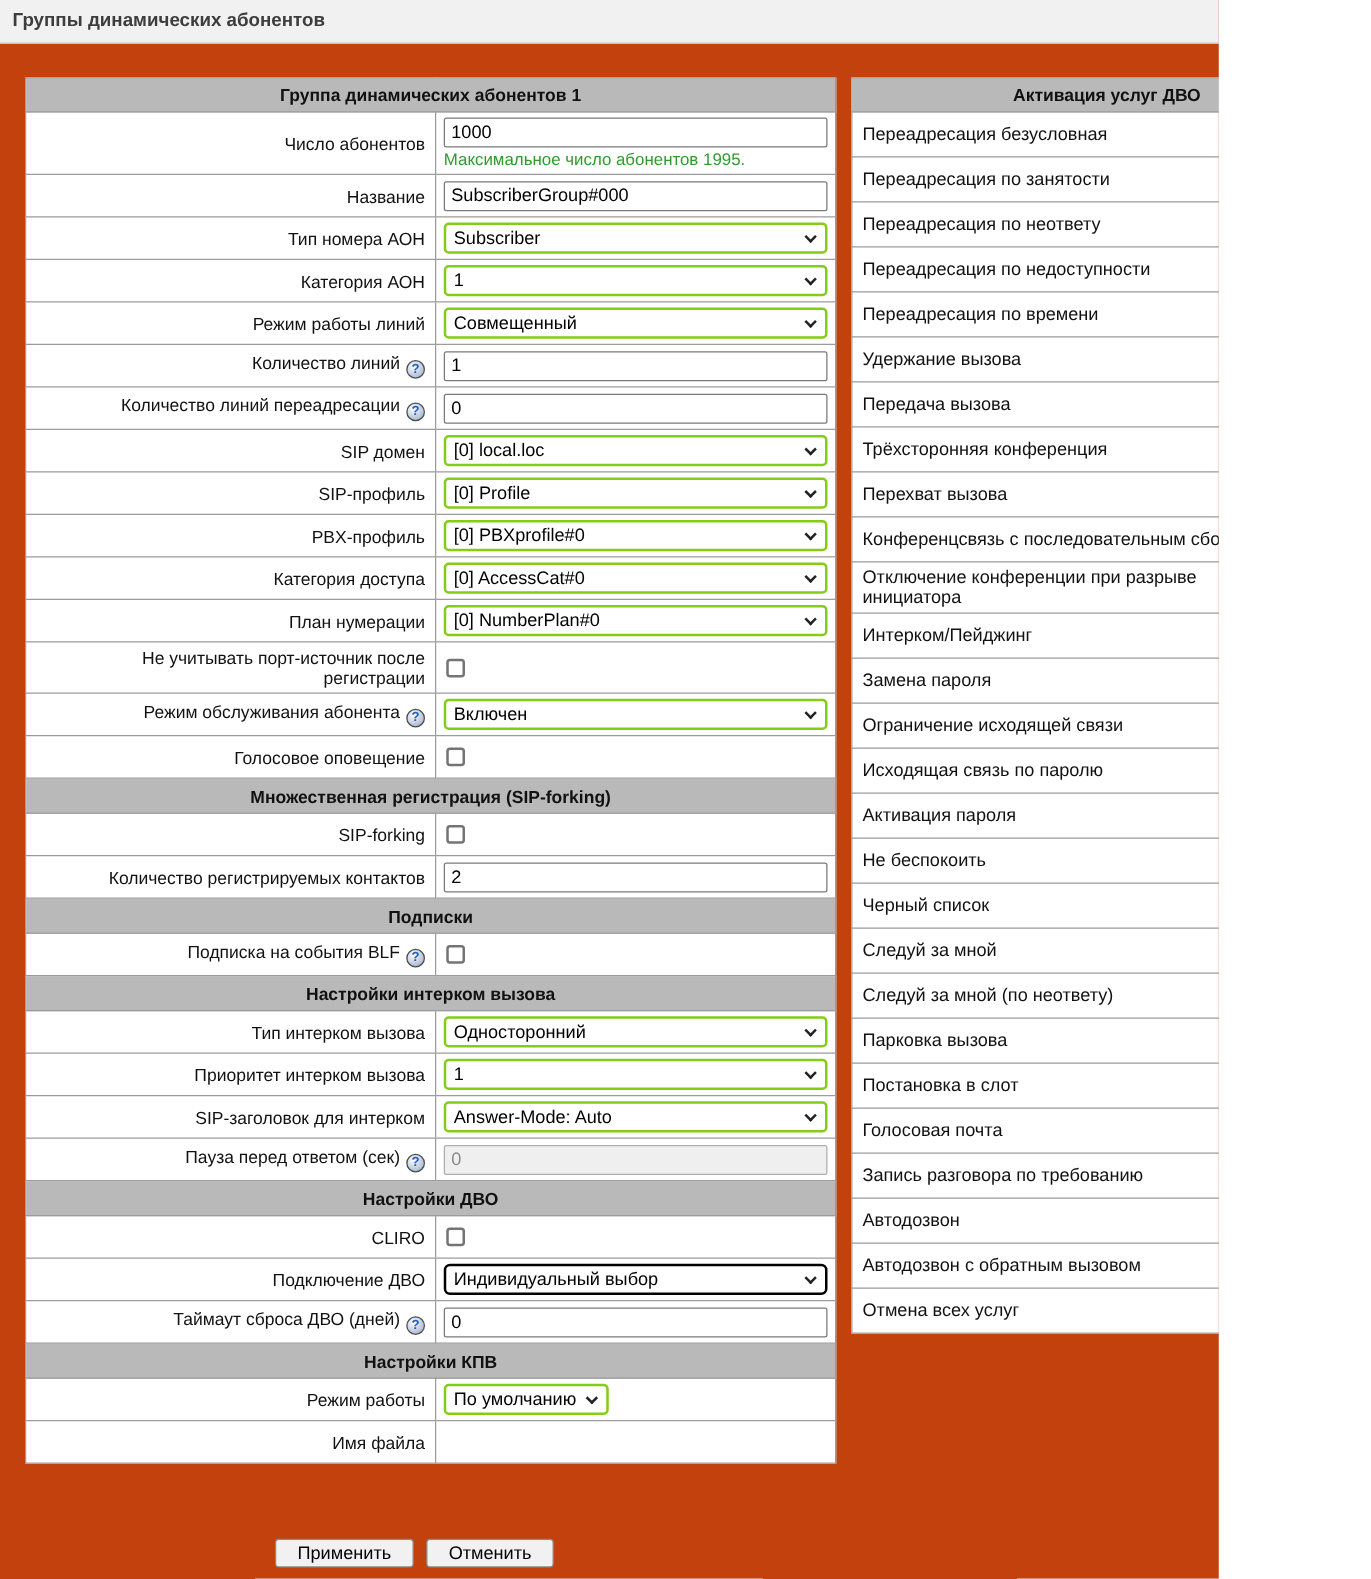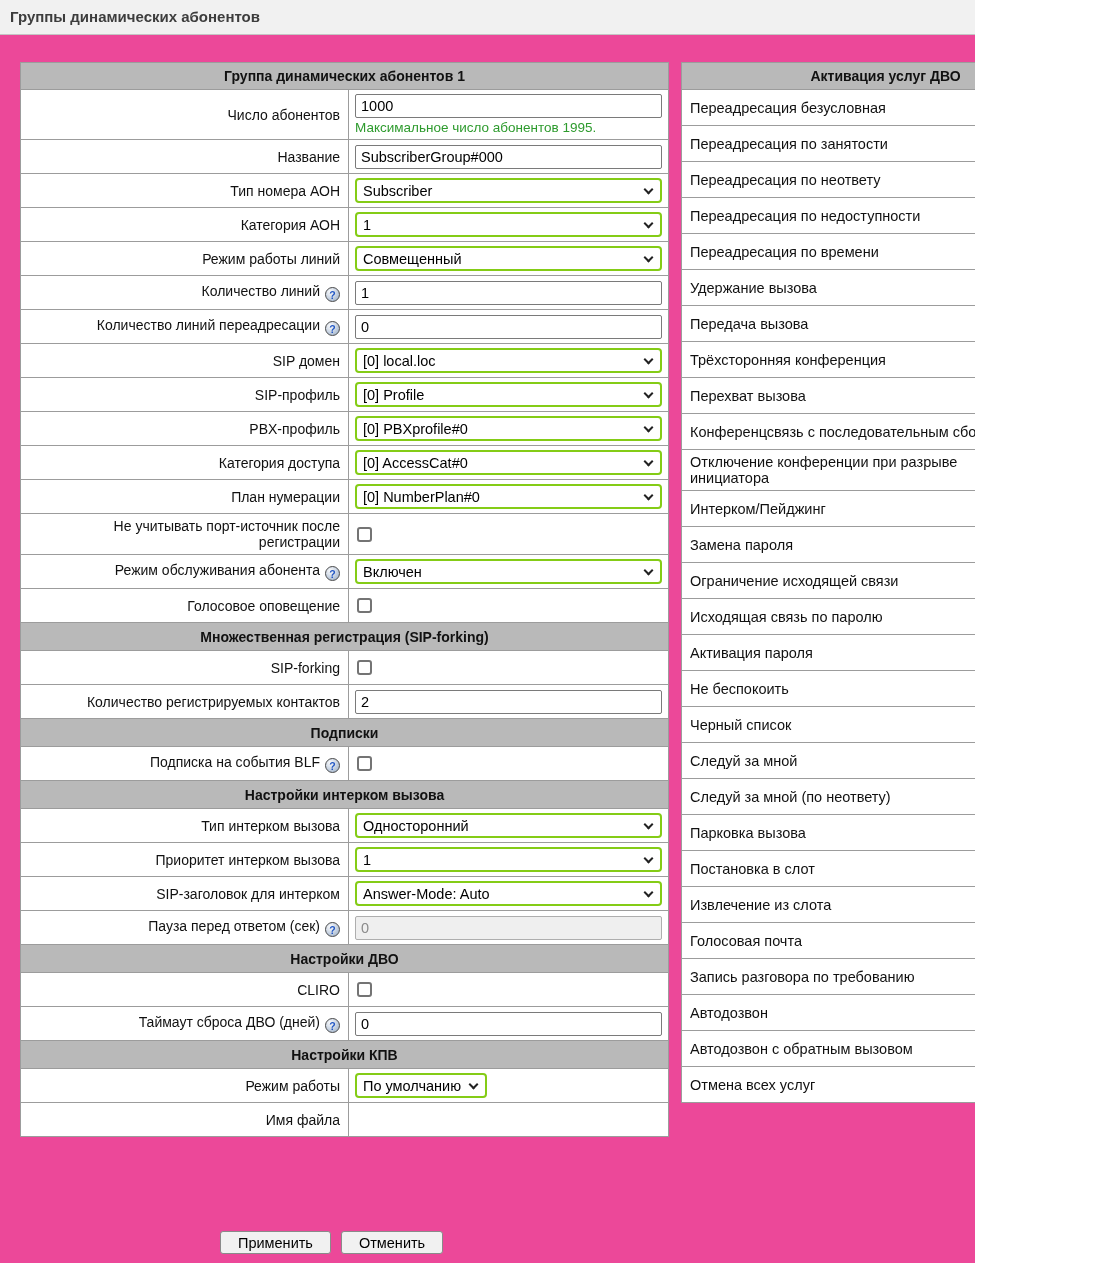--- a/index.html
+++ b/index.html
@@ -8,7 +8,7 @@
     font-family: "Liberation Sans", "DejaVu Sans", sans-serif;
     width:1097px; height:1263px;
   }
-  .page { position:relative; width:975px; height:1263px; background:#ec4899; overflow:hidden;text-decoration:underline; }
+  .page { position:relative; width:975px; height:1263px; background:#c2410c; overflow:hidden;text-decoration:underline; }
 
   .topbar {
     position:absolute; left:0; top:0; width:1097px; height:35px;

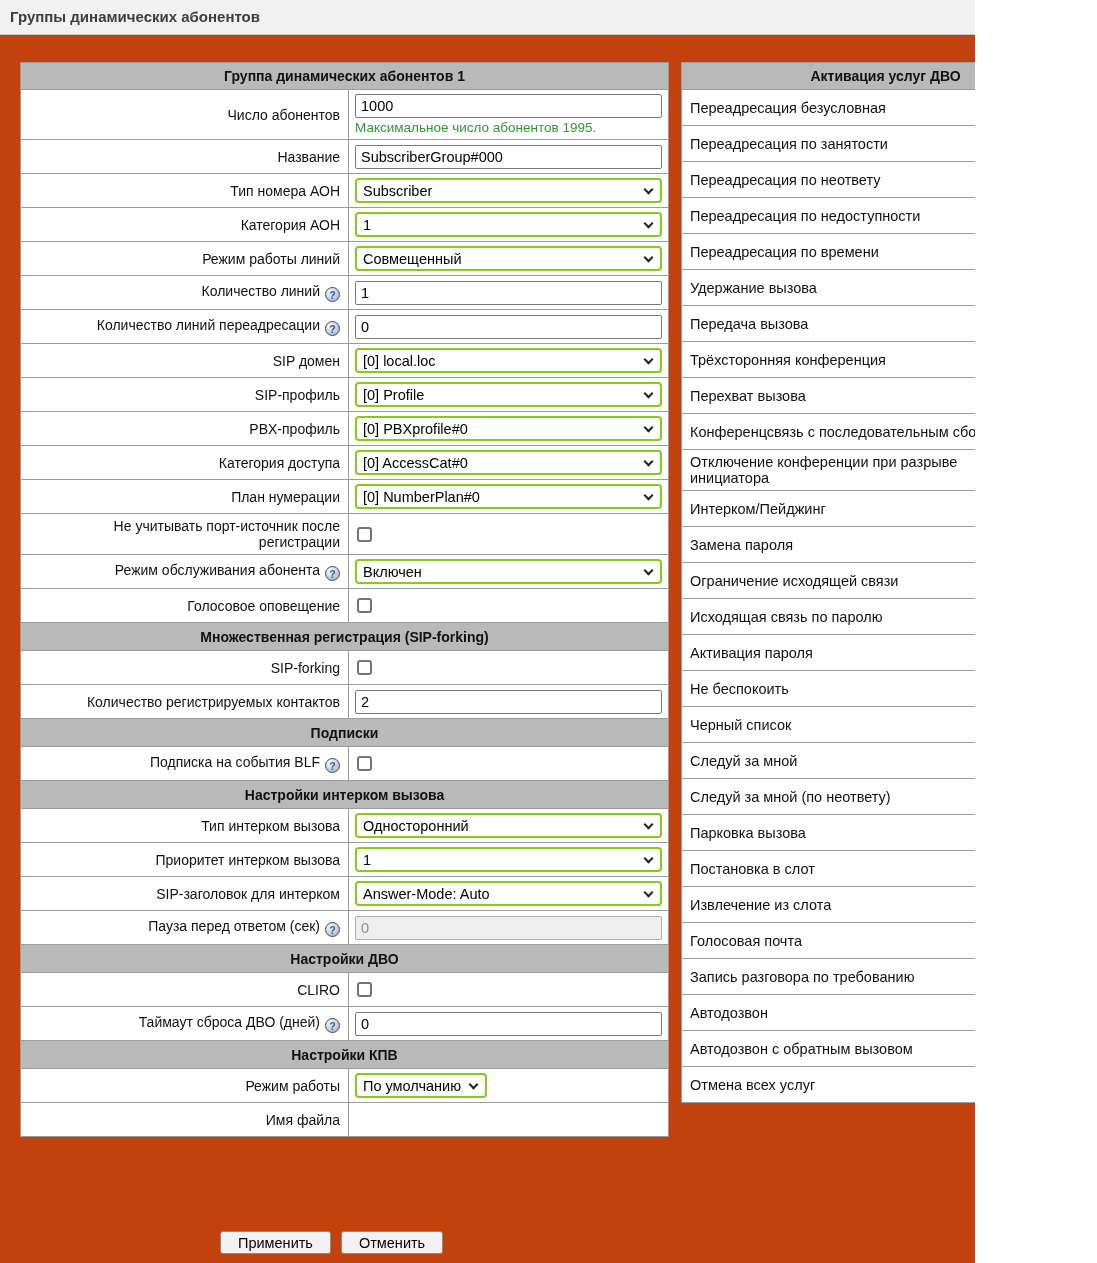--- a/index.html
+++ b/index.html
@@ -349,10 +349,6 @@
           <td class="cbx"><input type="checkbox" disabled="" style=""></td>
         </tr>
         <tr>
-          <td class="lbl">Извлечение из слота</td>
-          <td class="cbx"><input type="checkbox" disabled="" style=""></td>
-        </tr>
-        <tr>
           <td class="lbl">Голосовая почта</td>
           <td class="cbx"><input type="checkbox" style=""></td>
         </tr>

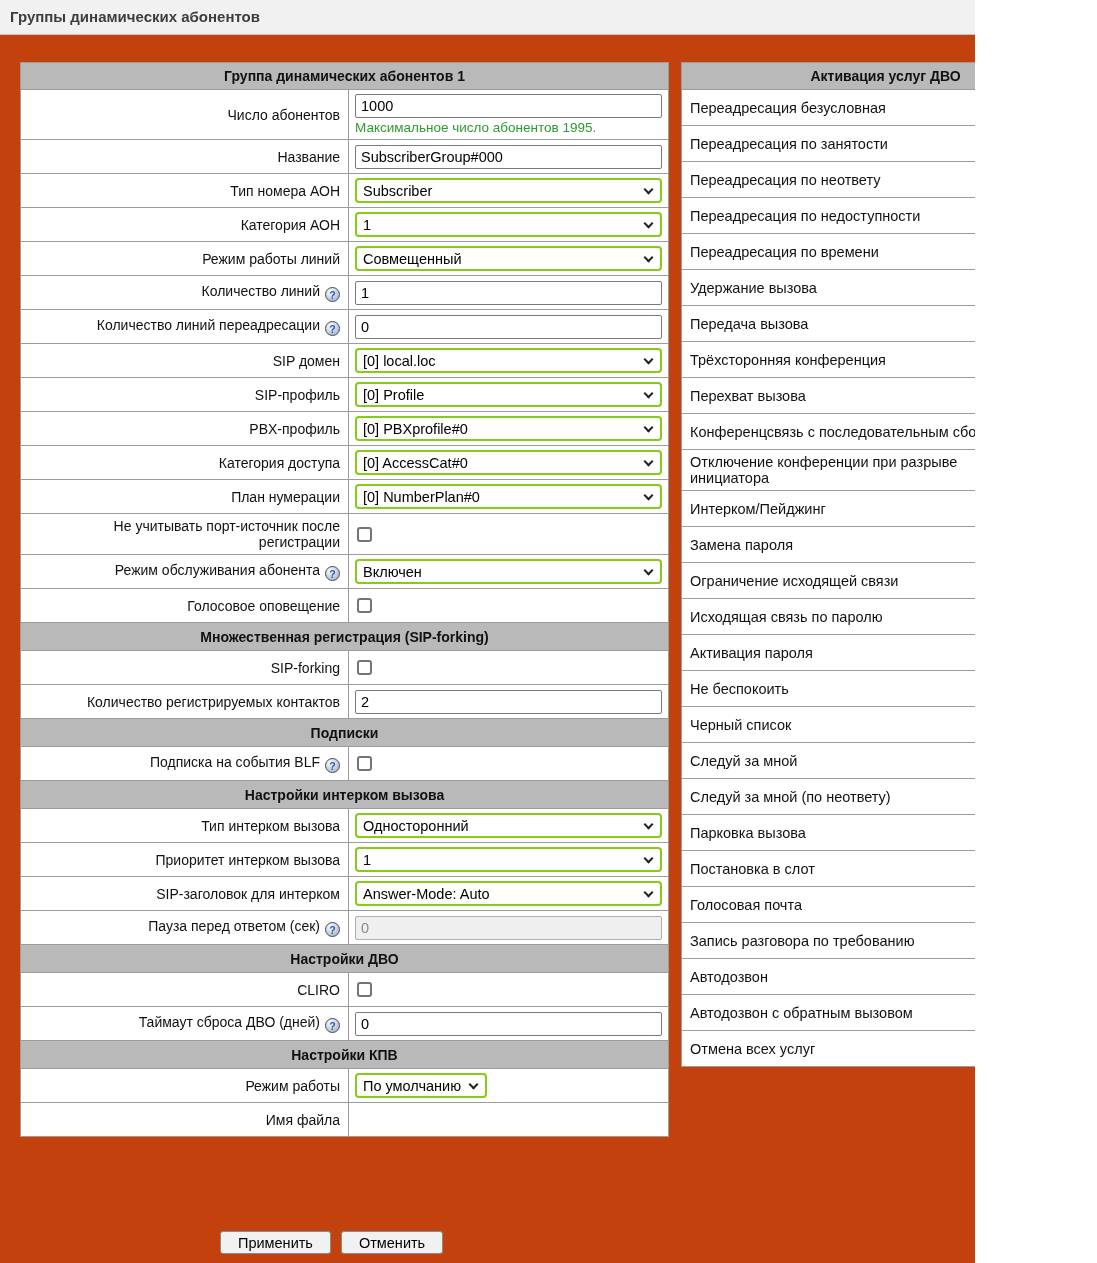--- a/index.html
+++ b/index.html
@@ -230,6 +230,12 @@
           <td class="ctl"><input type="checkbox" style=""></td>
         </tr>
         <tr>
+          <td class="lbl"><span>Подключение ДВО</span></td>
+          <td class="ctl">
+            <span class="sel-wrap focused"><select><option>Индивидуальный выбор</option></select><span class="chev"></span></span>
+          </td>
+        </tr>
+        <tr>
           <td class="lbl"><span>Таймаут сброса ДВО (дней)</span><span class="help">?</span></td>
           <td class="ctl"><input type="text" value="0" style=""></td>
         </tr>

